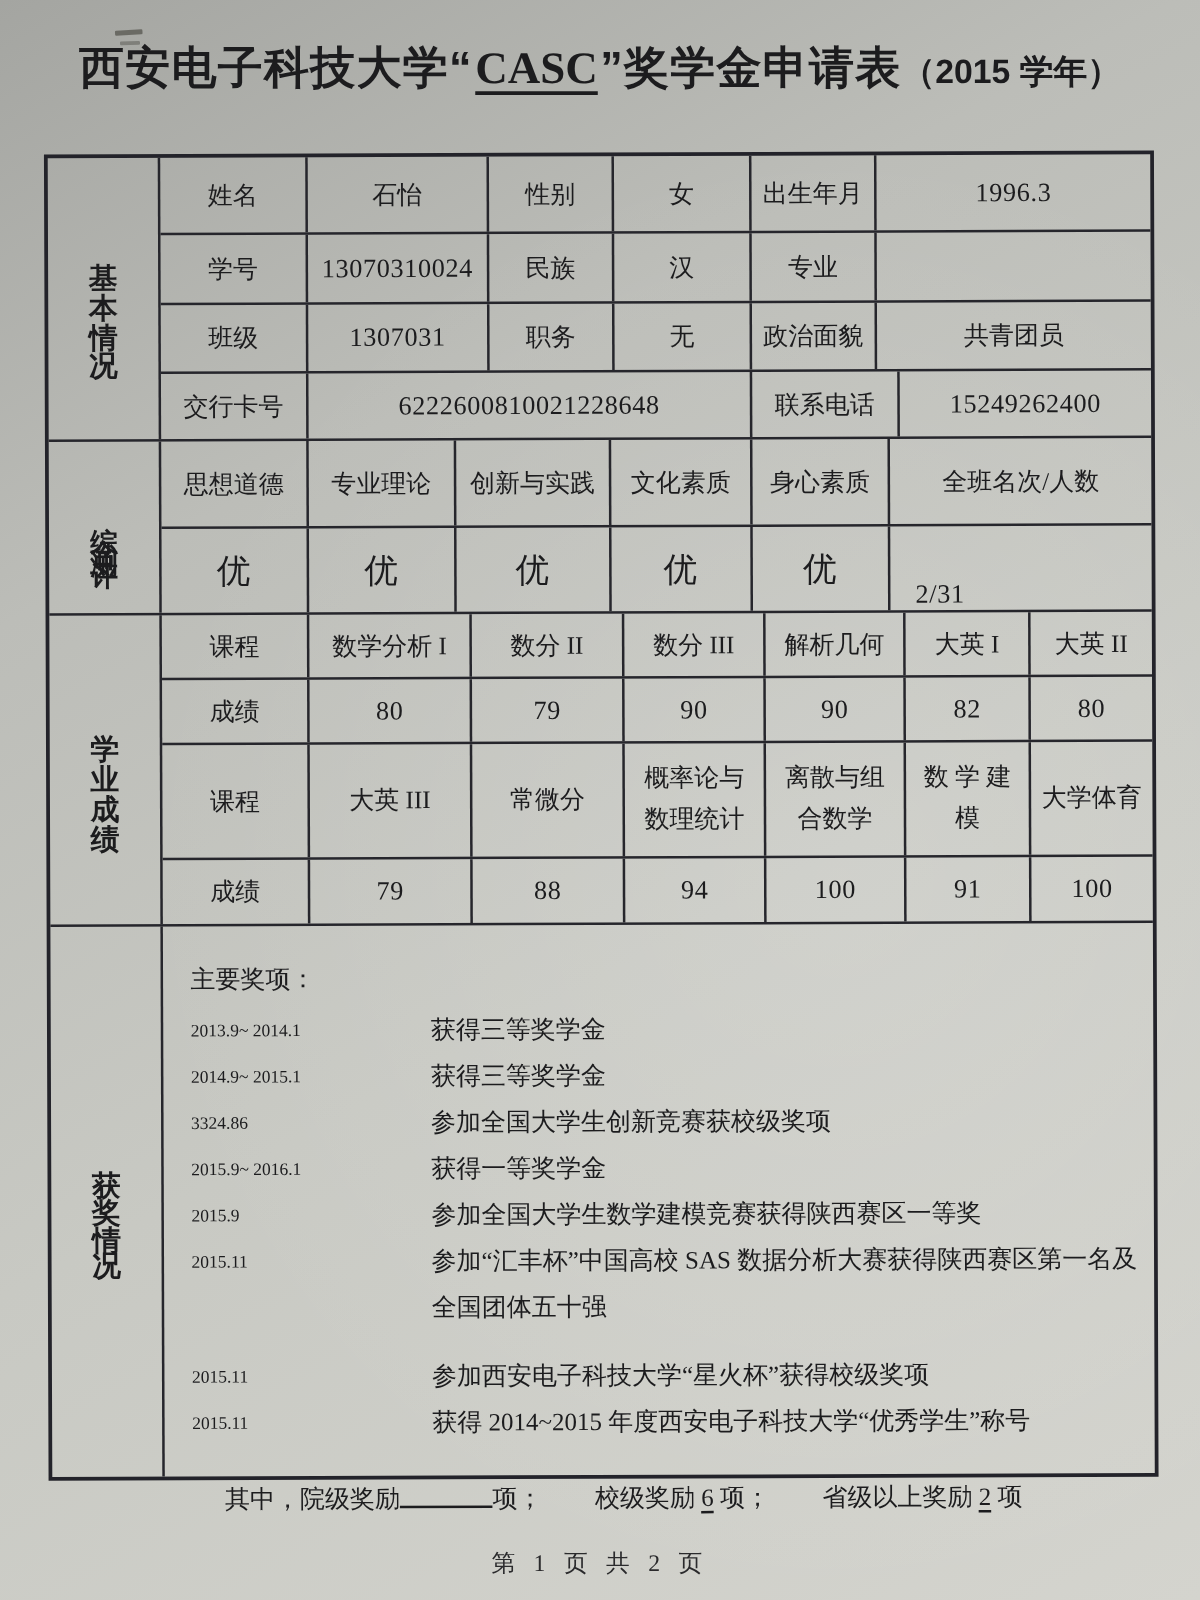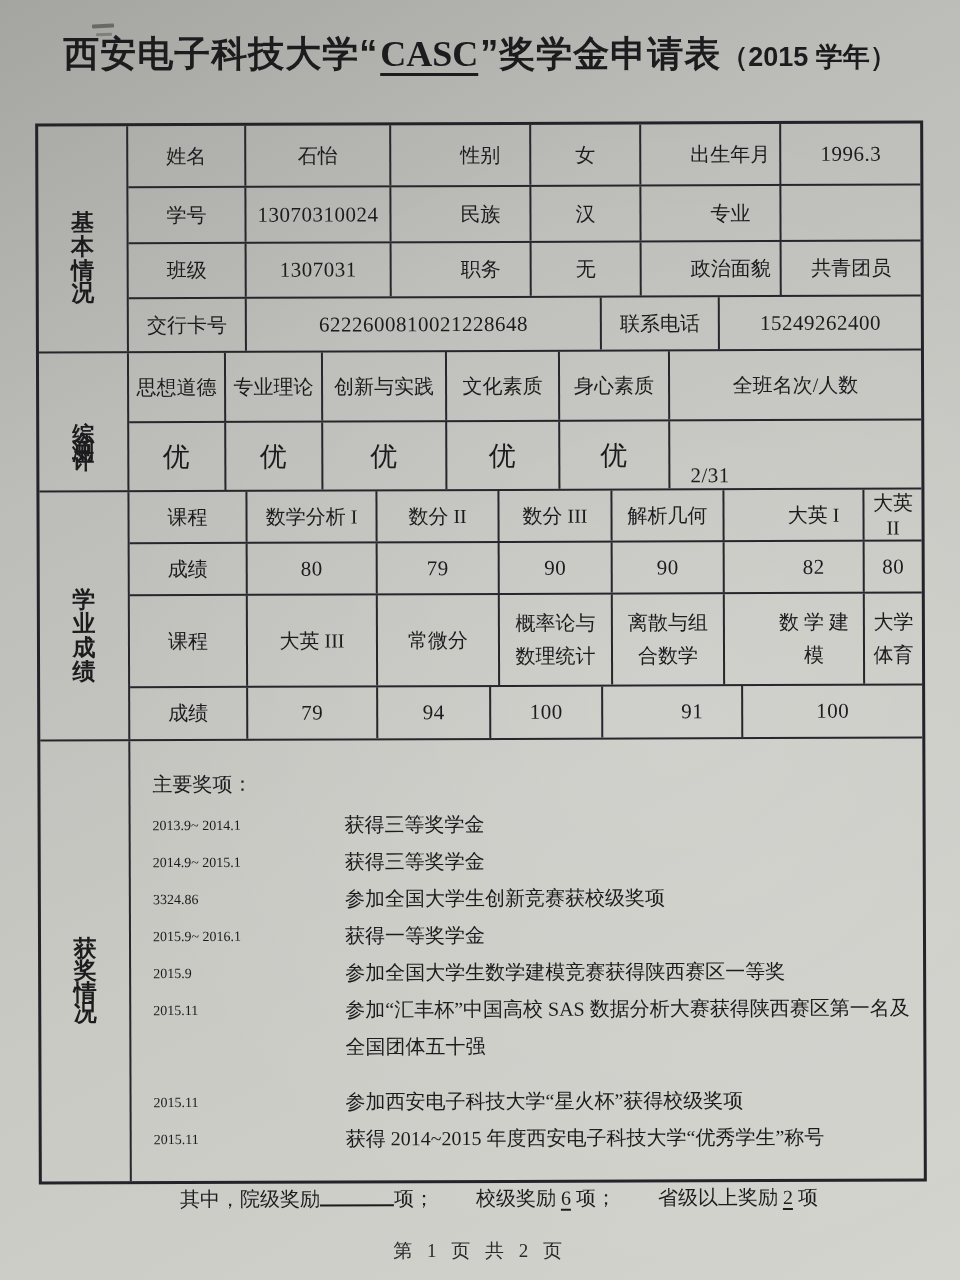--- a/index.html
+++ b/index.html
@@ -69,7 +69,7 @@
   .cell.last { border-right: none; }
   .cell.left { justify-content: flex-start; padding-left: 20px; text-align: left; margin-top: 42px; }
   .w118 { width: 118px; flex: none; } .w145 { width: 145px; flex: none; }
-  .w100 { width: 100px; flex: none; margin-left: 40px; } .w110 { width: 110px; flex: none; }
+  .w100 { width: 100px; flex: none; } .w110 { width: 110px; flex: none; }
   .w355 { width: 355px; flex: none; } .w123 { width: 97px; flex: none; }
   .w124 { width: 124px; flex: none; } .w113 { width: 113px; flex: none; font-family: Liberation Serif, serif; }
   .w130 { width: 130px; flex: none; } .w122 { width: 122px; flex: none; }

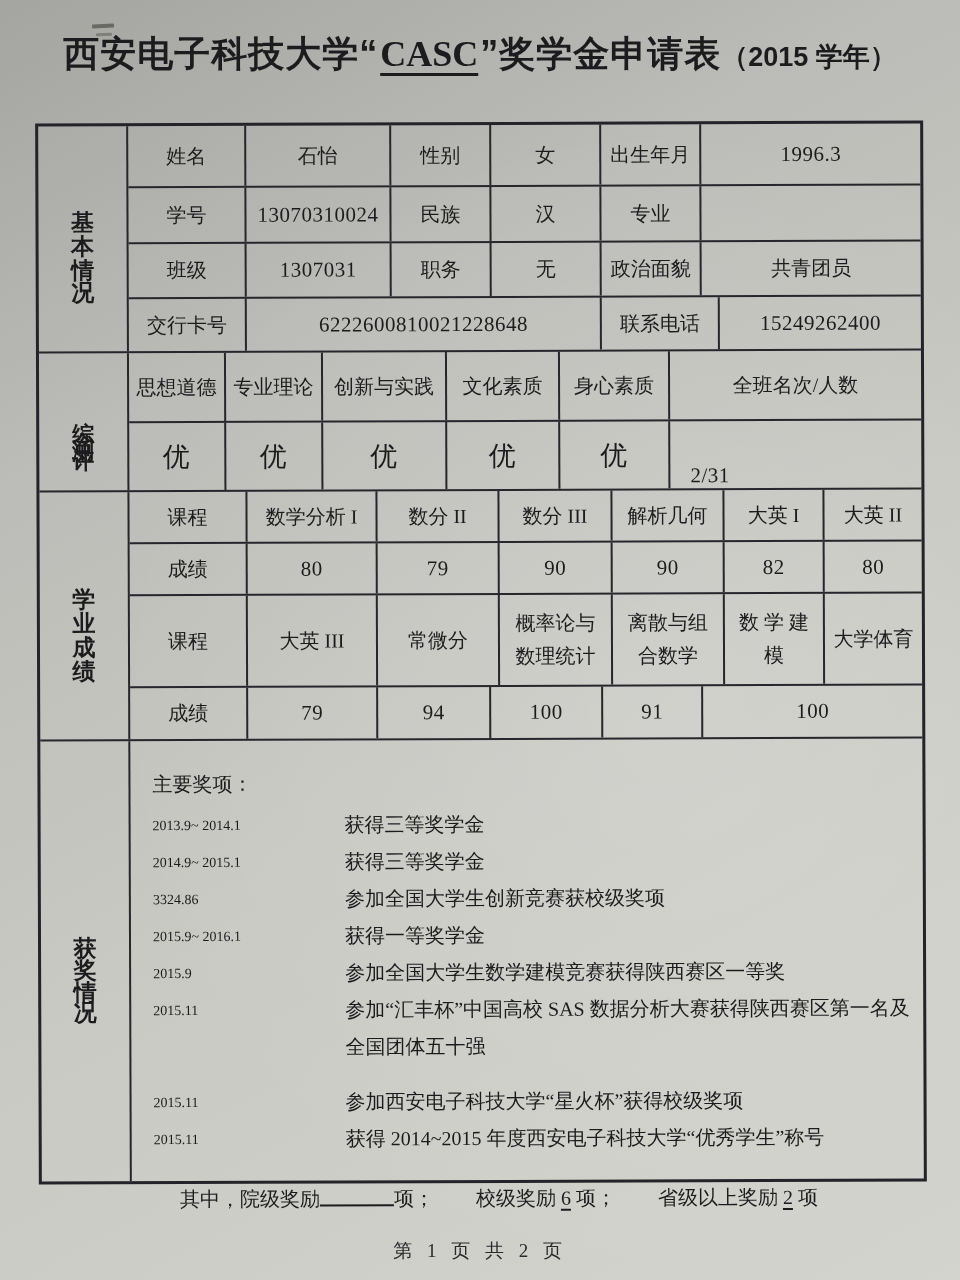--- a/index.html
+++ b/index.html
@@ -70,7 +70,7 @@
   .cell.left { justify-content: flex-start; padding-left: 20px; text-align: left; margin-top: 42px; }
   .w118 { width: 118px; flex: none; } .w145 { width: 145px; flex: none; }
   .w100 { width: 100px; flex: none; } .w110 { width: 110px; flex: none; }
-  .w355 { width: 355px; flex: none; } .w123 { width: 97px; flex: none; }
+  .w355 { width: 355px; flex: none; } .w123 { width: 118px; flex: none; }
   .w124 { width: 124px; flex: none; } .w113 { width: 113px; flex: none; font-family: Liberation Serif, serif; }
   .w130 { width: 130px; flex: none; } .w122 { width: 122px; flex: none; }
   .w112 { width: 112px; flex: none; }

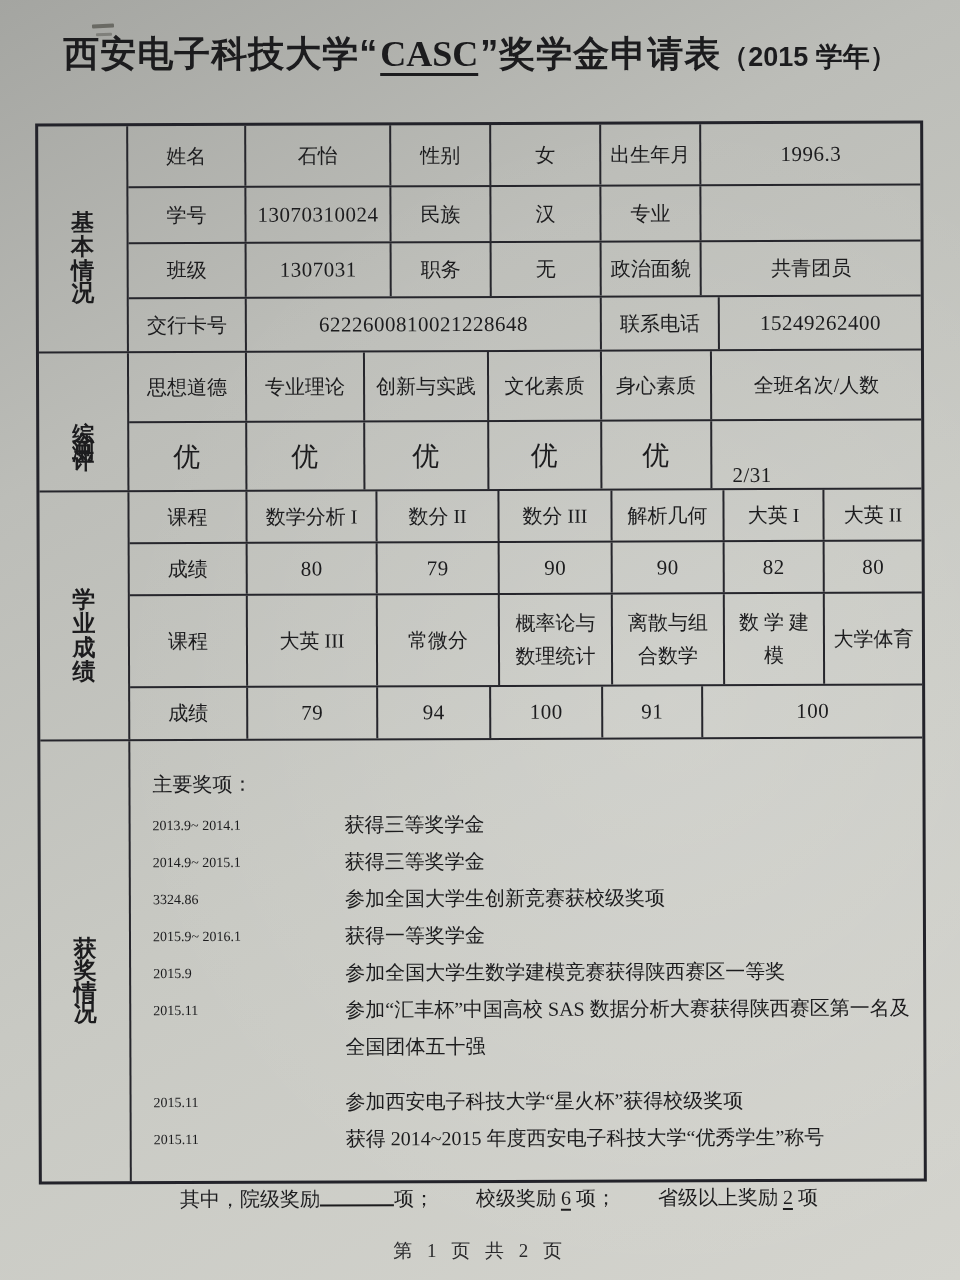--- a/index.html
+++ b/index.html
@@ -209,6 +209,7 @@
         <div class="trow flex1 nob">
           <div class="cell w118">成绩</div>
           <div class="cell w130 num">79</div>
+          <div class="cell w122 num">88</div>
           <div class="cell w113 num">94</div>
           <div class="cell w112 num">100</div>
           <div class="cell w100 num">91</div>

